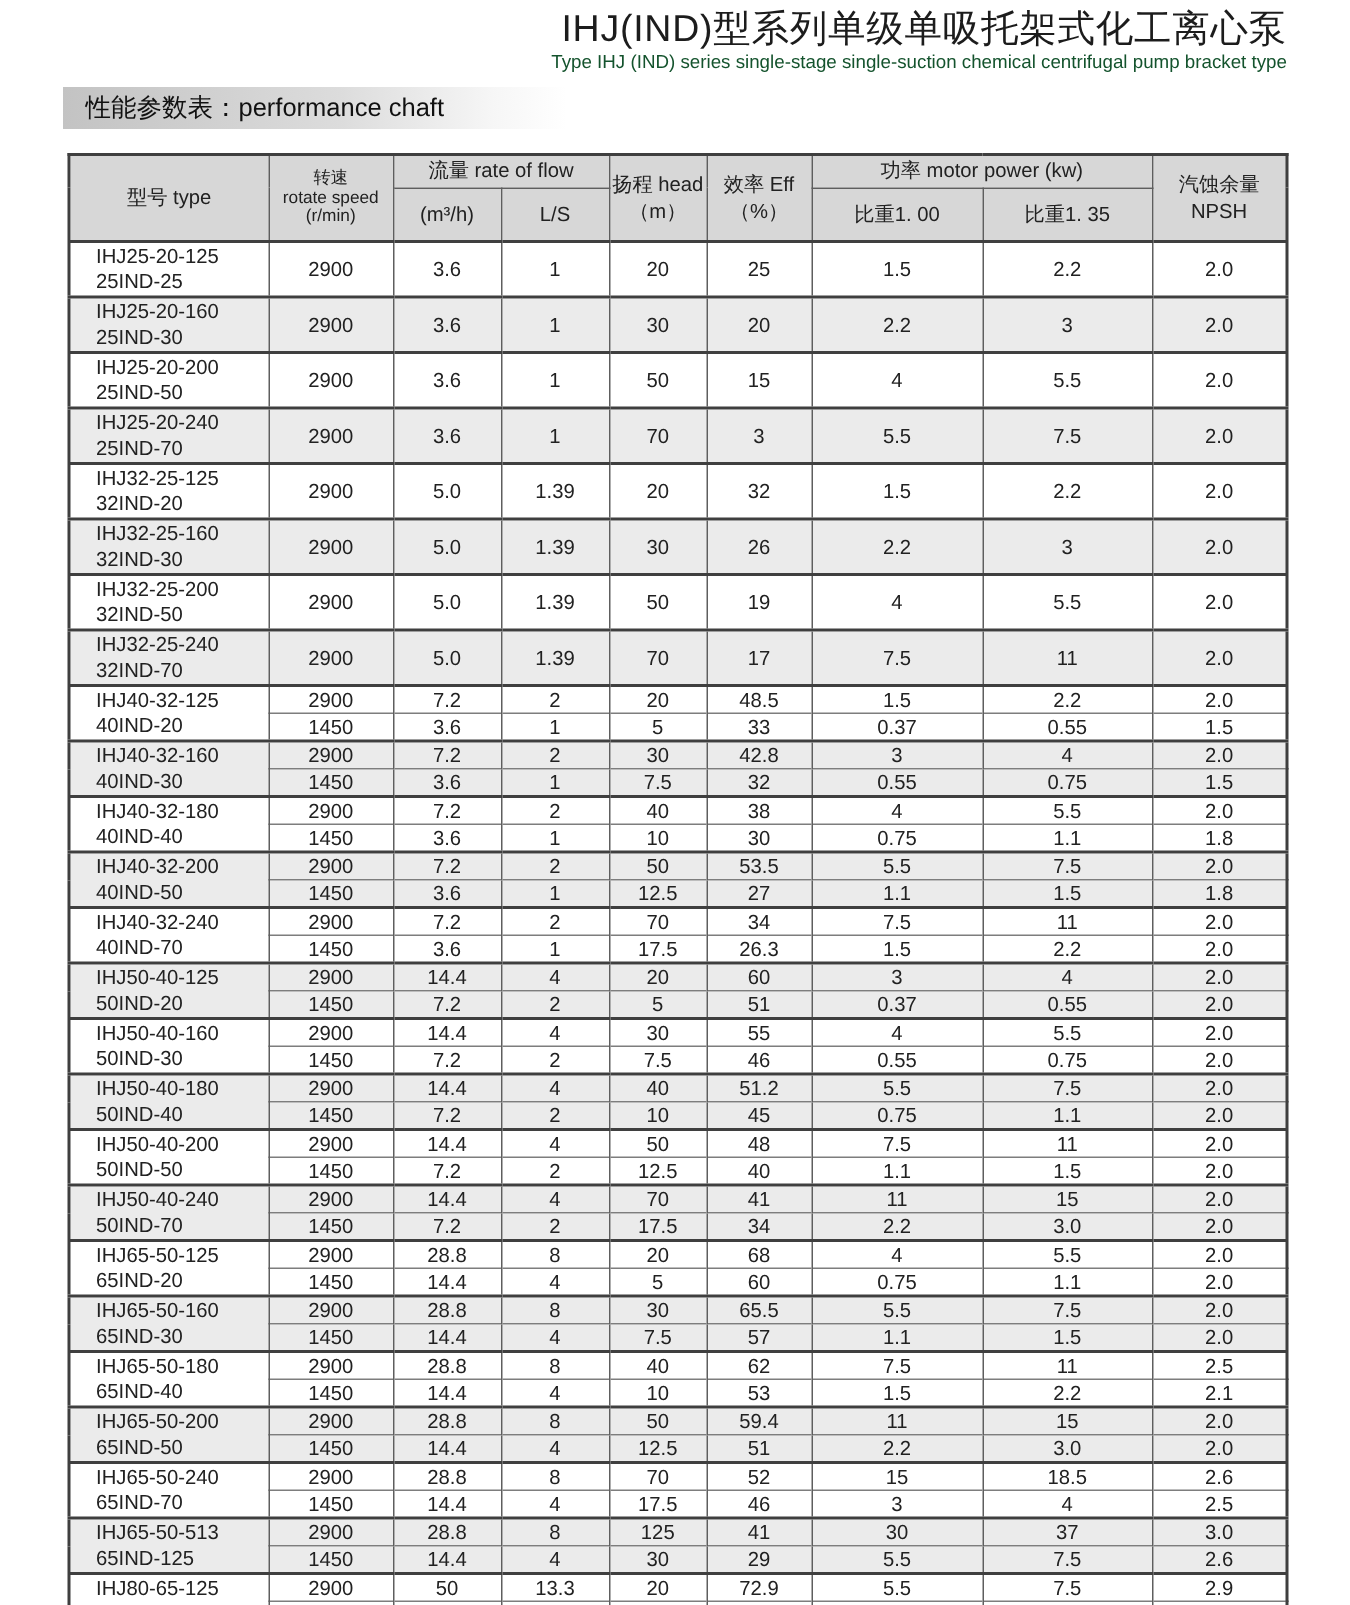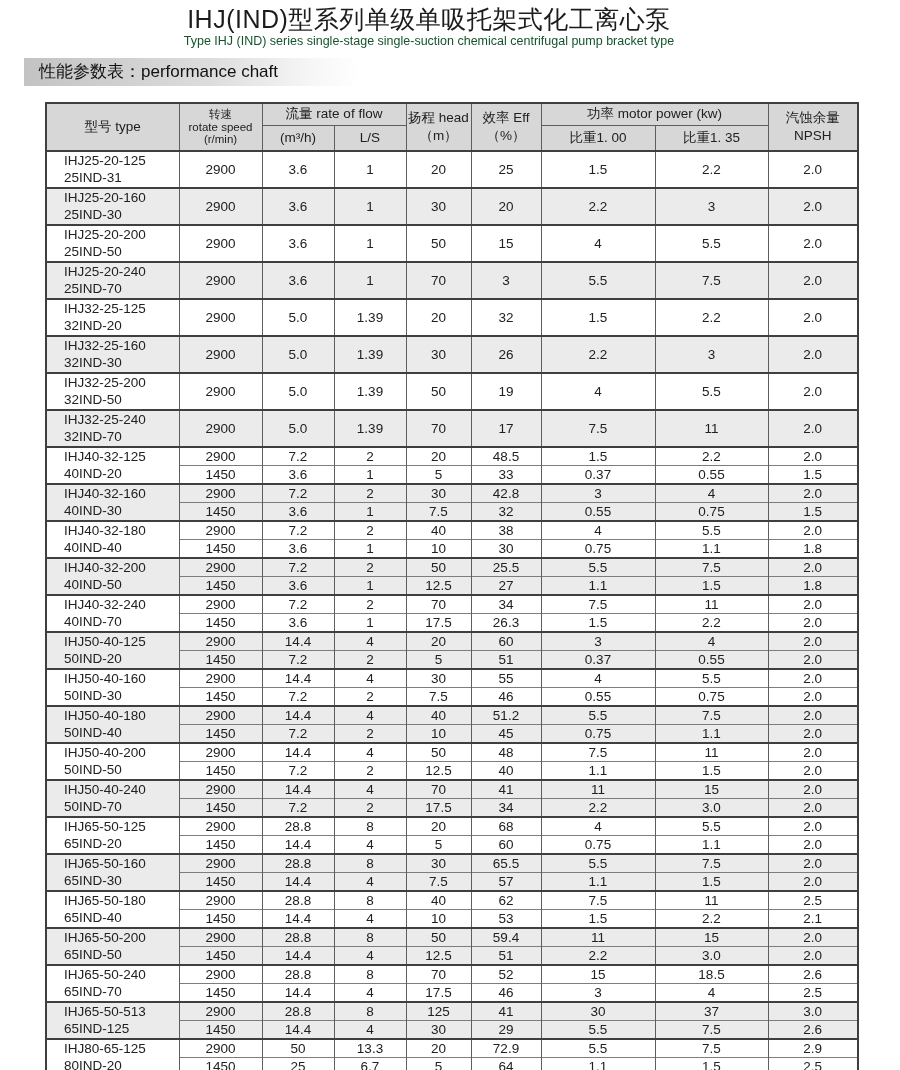--- a/index.html
+++ b/index.html
@@ -16,7 +16,7 @@
     width:900px; height:1070px; background:#ffffff; overflow:hidden;
     font-family:"Liberation Sans","DejaVu Sans",sans-serif; color:var(--ink);
   }
-  .title-block{ text-align:center; padding:5px 42px 0 0; }
+  .title-block{ text-align:right; padding:5px 42px 0 0; }
   .page-title{ font-size:25px; line-height:28px; letter-spacing:.5px; font-weight:500; }
   .page-subtitle{ font-size:12.5px; line-height:15px; margin-top:1px; color:#14532d; }
   .section-bar{

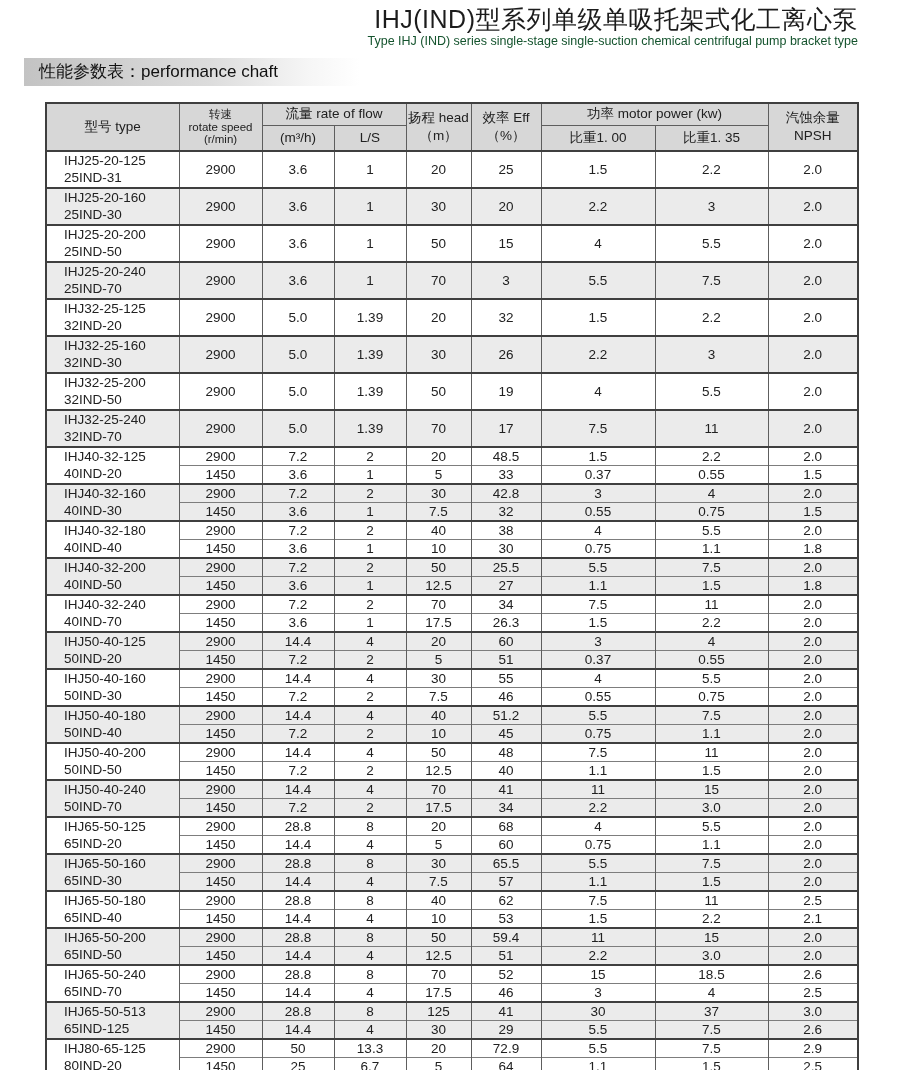--- a/index.html
+++ b/index.html
@@ -20,7 +20,7 @@
   .page-title{ font-size:25px; line-height:28px; letter-spacing:.5px; font-weight:500; }
   .page-subtitle{ font-size:12.5px; line-height:15px; margin-top:1px; color:#14532d; }
   .section-bar{
-    margin:9px 0 0 24px; width:336px; height:28px; line-height:28px;
+    margin:9px 0 0 42px; width:336px; height:28px; line-height:28px;
     padding-left:15px; font-size:17px; color:#111;
     background:linear-gradient(90deg,#c3c3c3 0%,#dcdcdc 55%,#f6f6f6 85%,#ffffff 100%);
   }

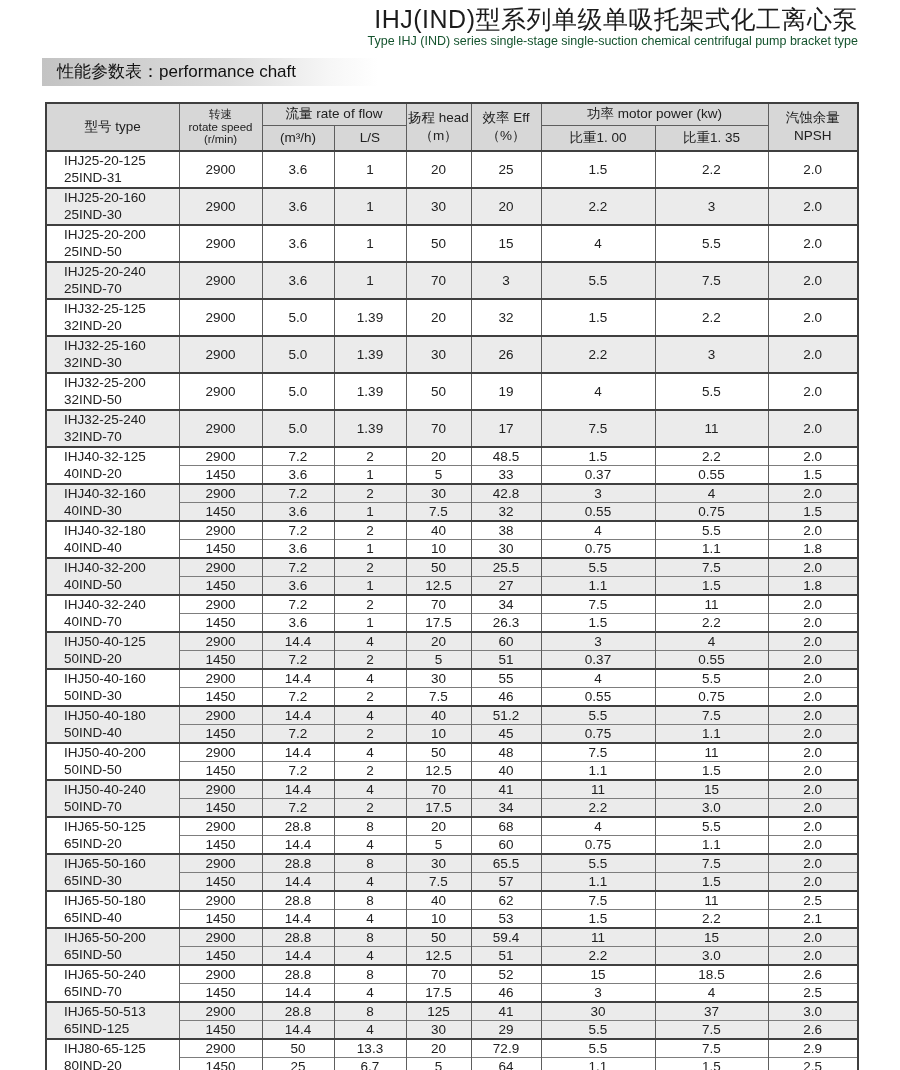--- a/index.html
+++ b/index.html
@@ -42,7 +42,7 @@
     margin-top:46px;
   }
   .perf thead tr.h1 th{ height:22px; }
-  .perf thead tr.h2 th{ height:26px; }
+  .perf thead tr.h2 th{ height:36px; }
   .perf thead{ border-bottom:2px solid var(--border-dark); }
   .th-model{ font-size:14px; }
   .th-speed div{ font-size:11.5px; line-height:12.5px; }

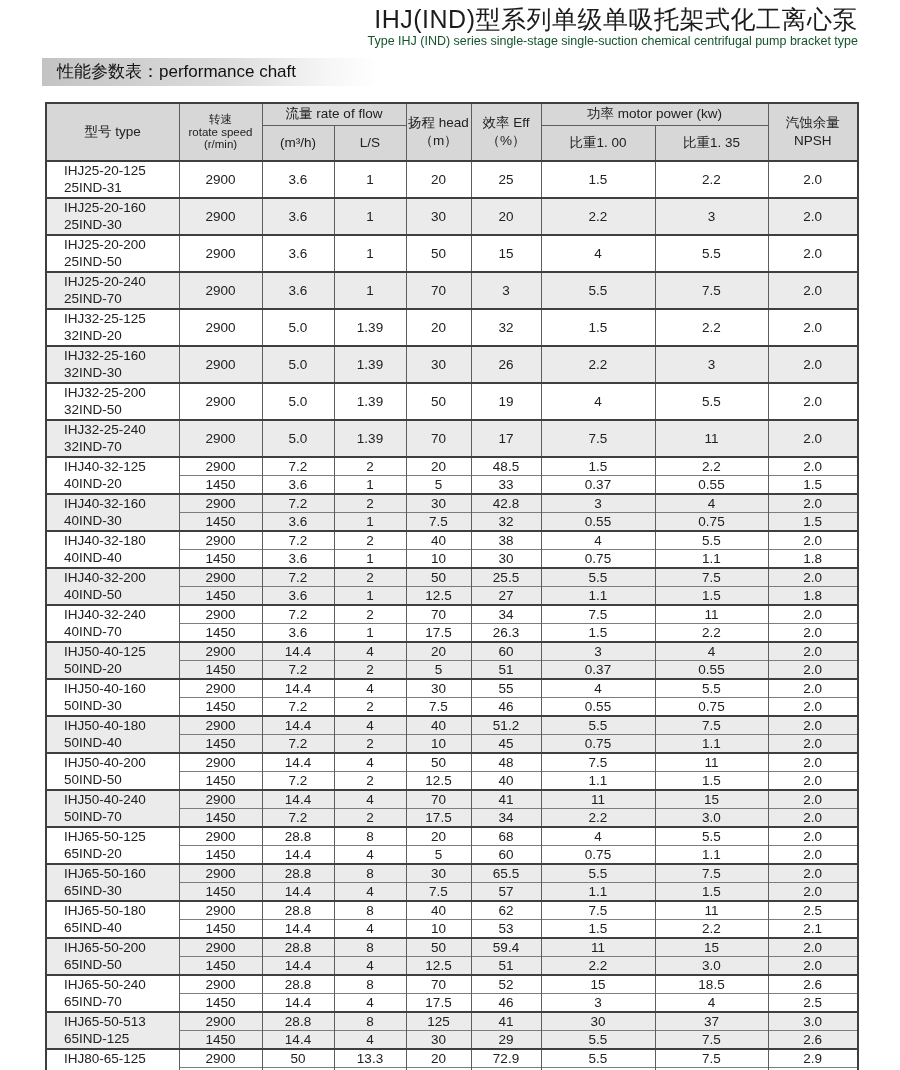--- a/index.html
+++ b/index.html
@@ -113,7 +113,7 @@
       <tr class="row-first single">
         <td rowspan="1" class="model-cell">
           <div>IHJ25-20-125</div>
-          <div>25IND-31</div>
+          <div>25IND-25</div>
         </td>
         <td>2900</td>
         <td>3.6</td>

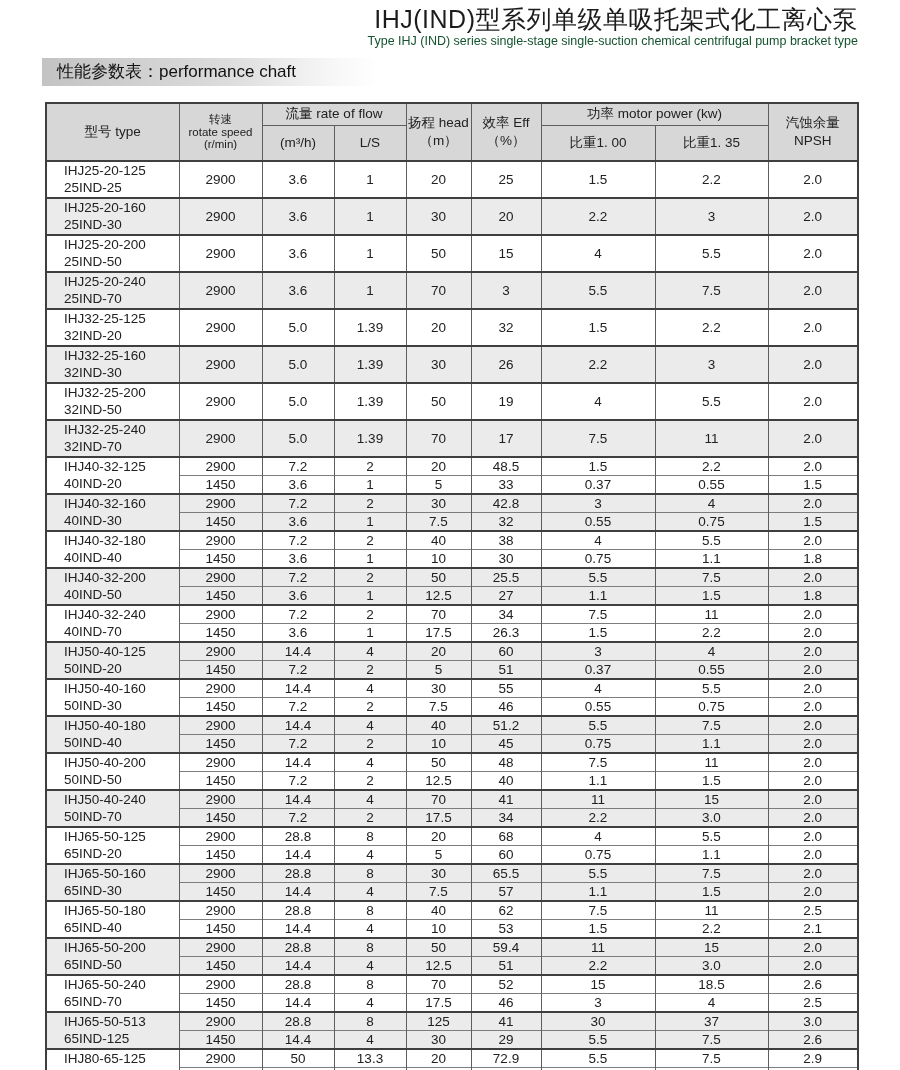--- a/index.html
+++ b/index.html
@@ -303,7 +303,7 @@
         <td>7.2</td>
         <td>2</td>
         <td>50</td>
-        <td>25.5</td>
+        <td>53.5</td>
         <td>5.5</td>
         <td>7.5</td>
         <td>2.0</td>

